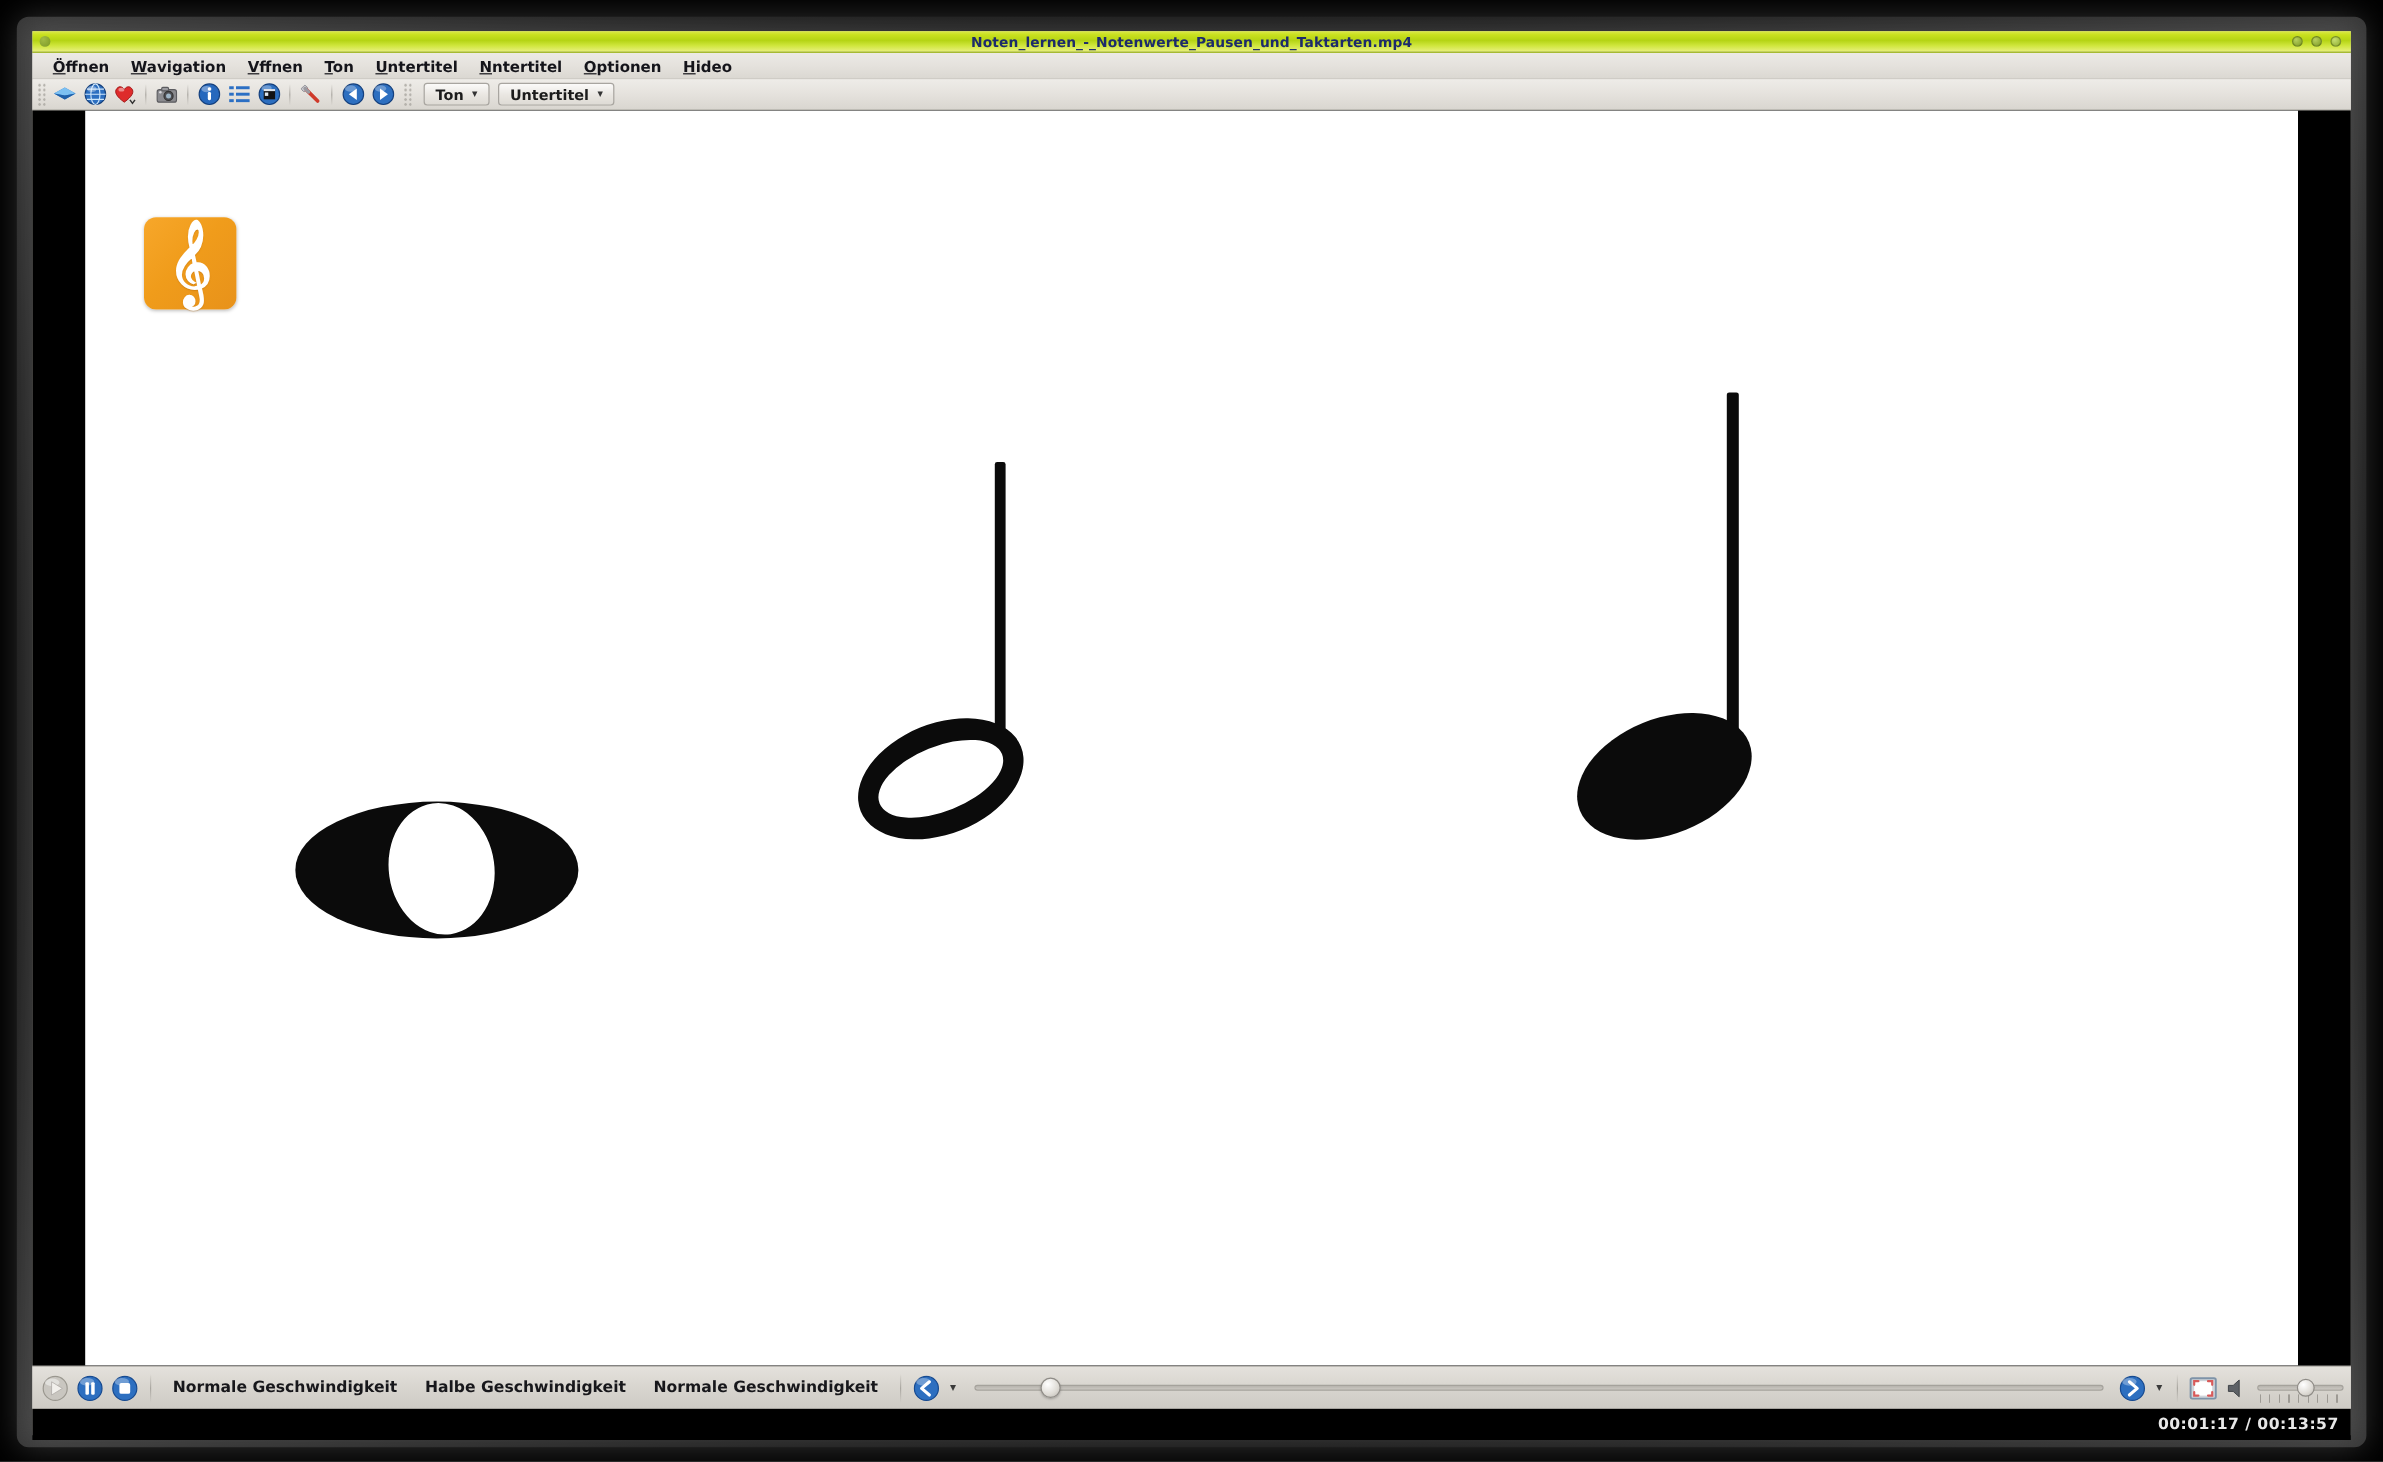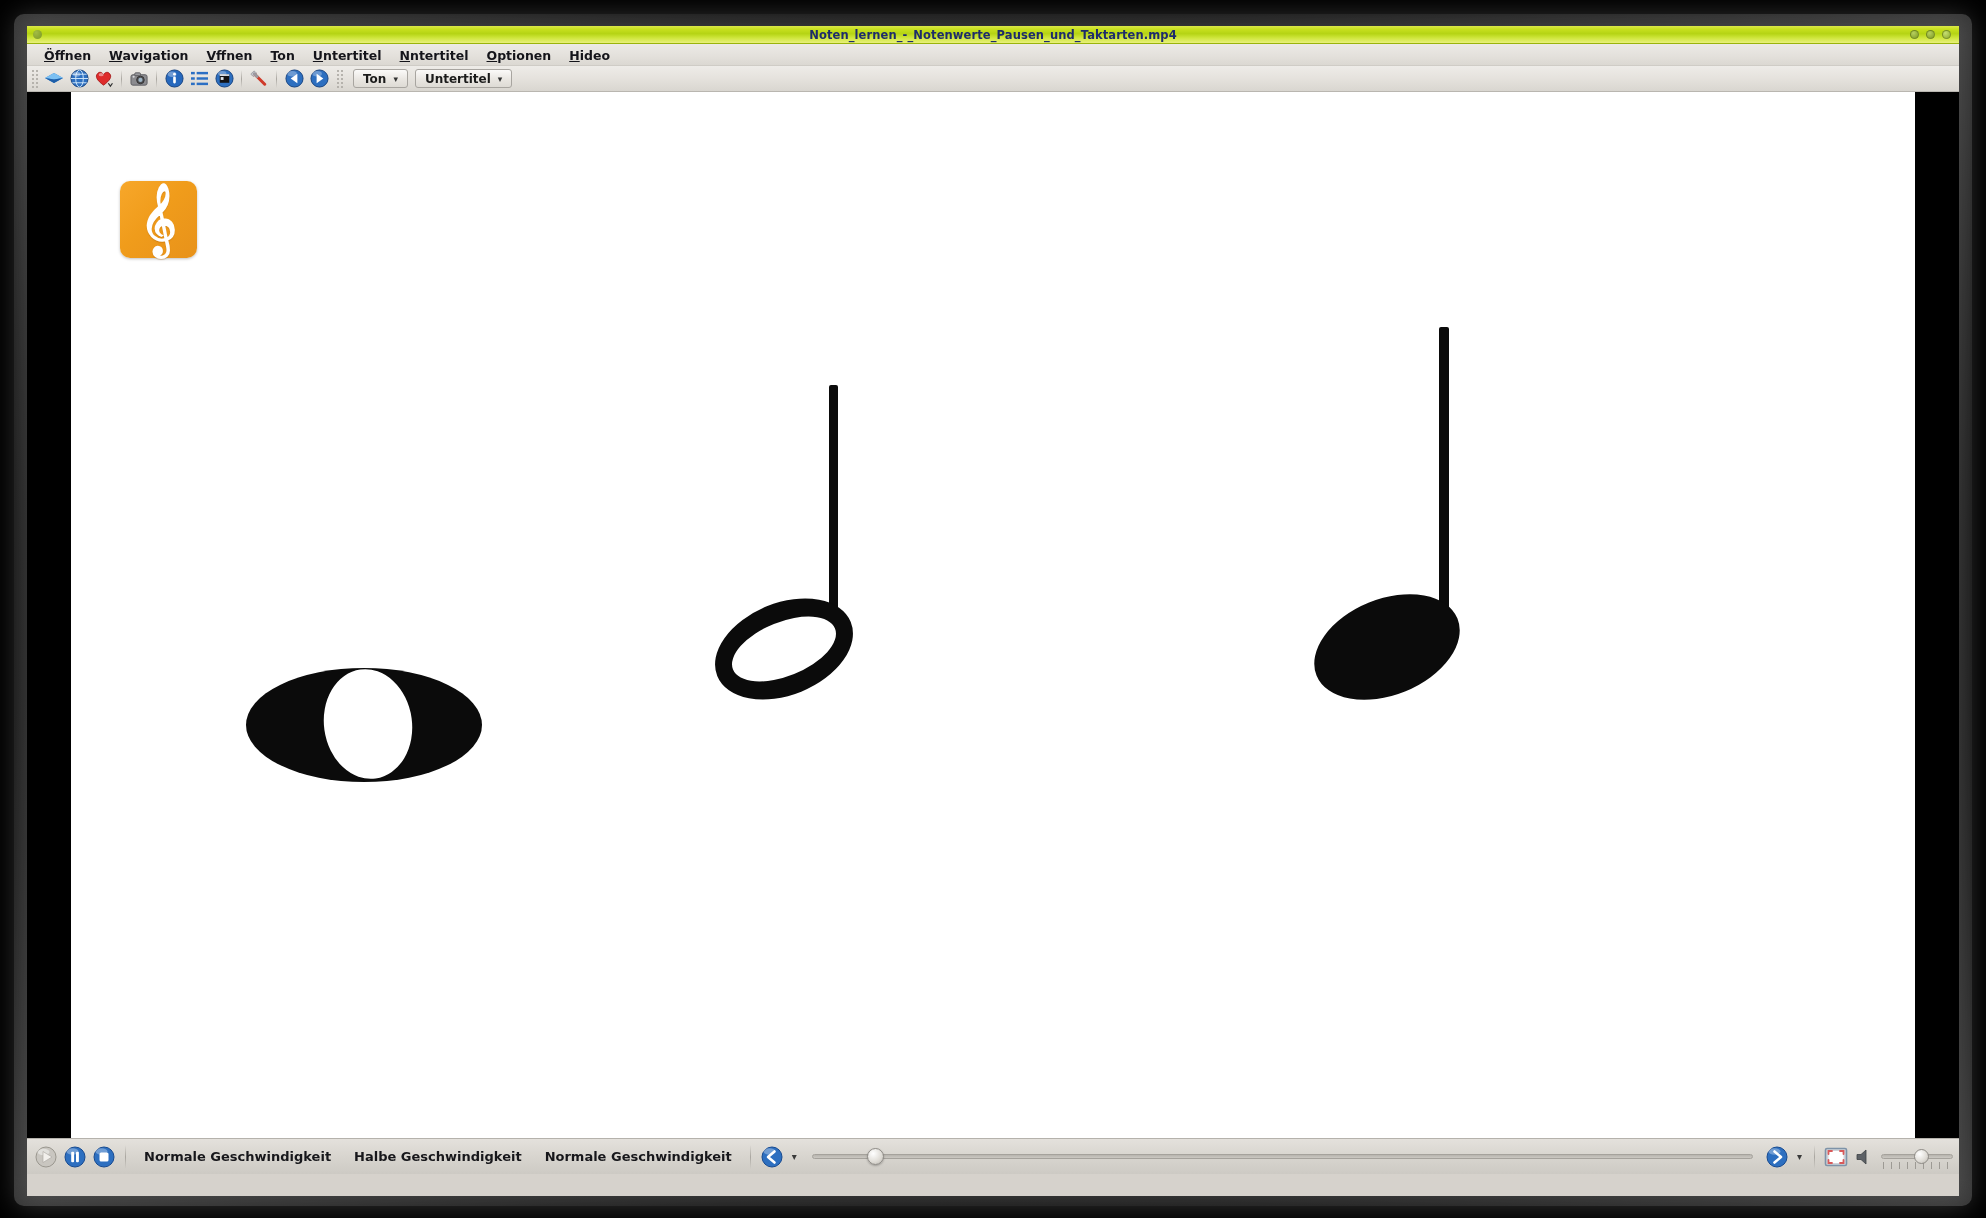--- a/index.html
+++ b/index.html
@@ -499,6 +499,9 @@
       </div>
     </div>
 
+    <div id="statusbar">
+      <div id="timecode">00:01:17 / 00:13:57</div>
+    </div>
 
   </div>
 </div>

